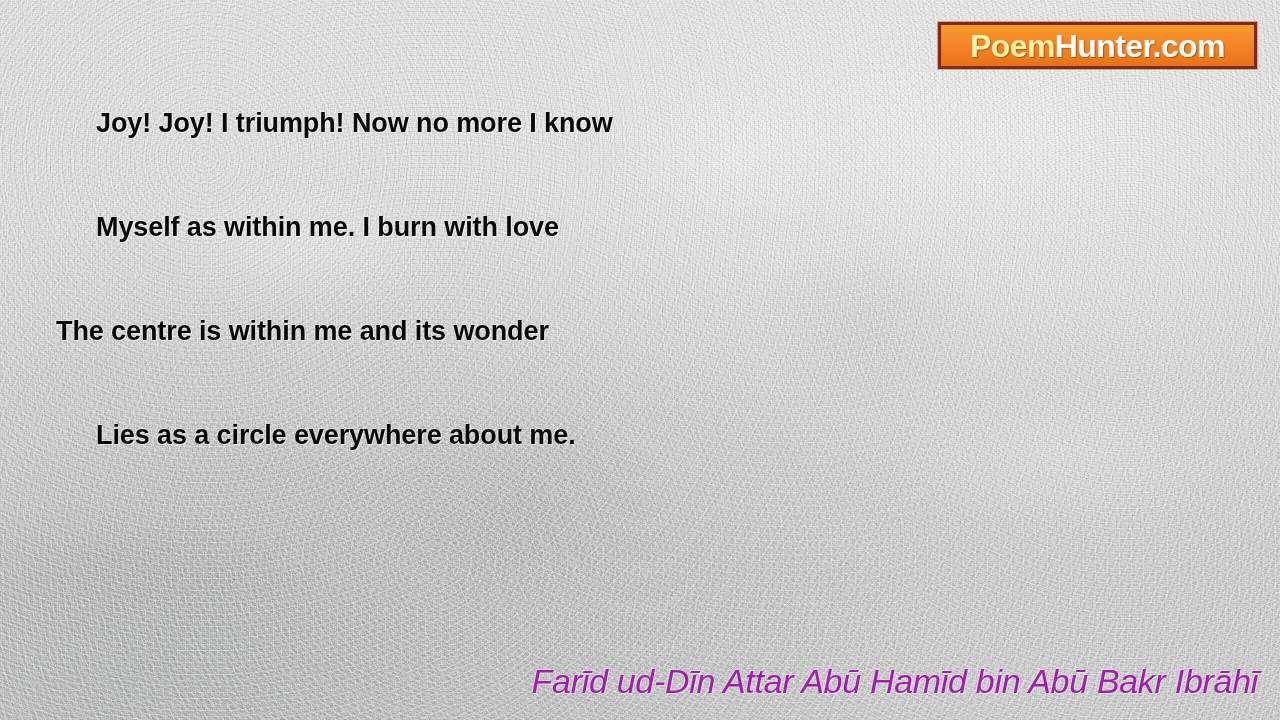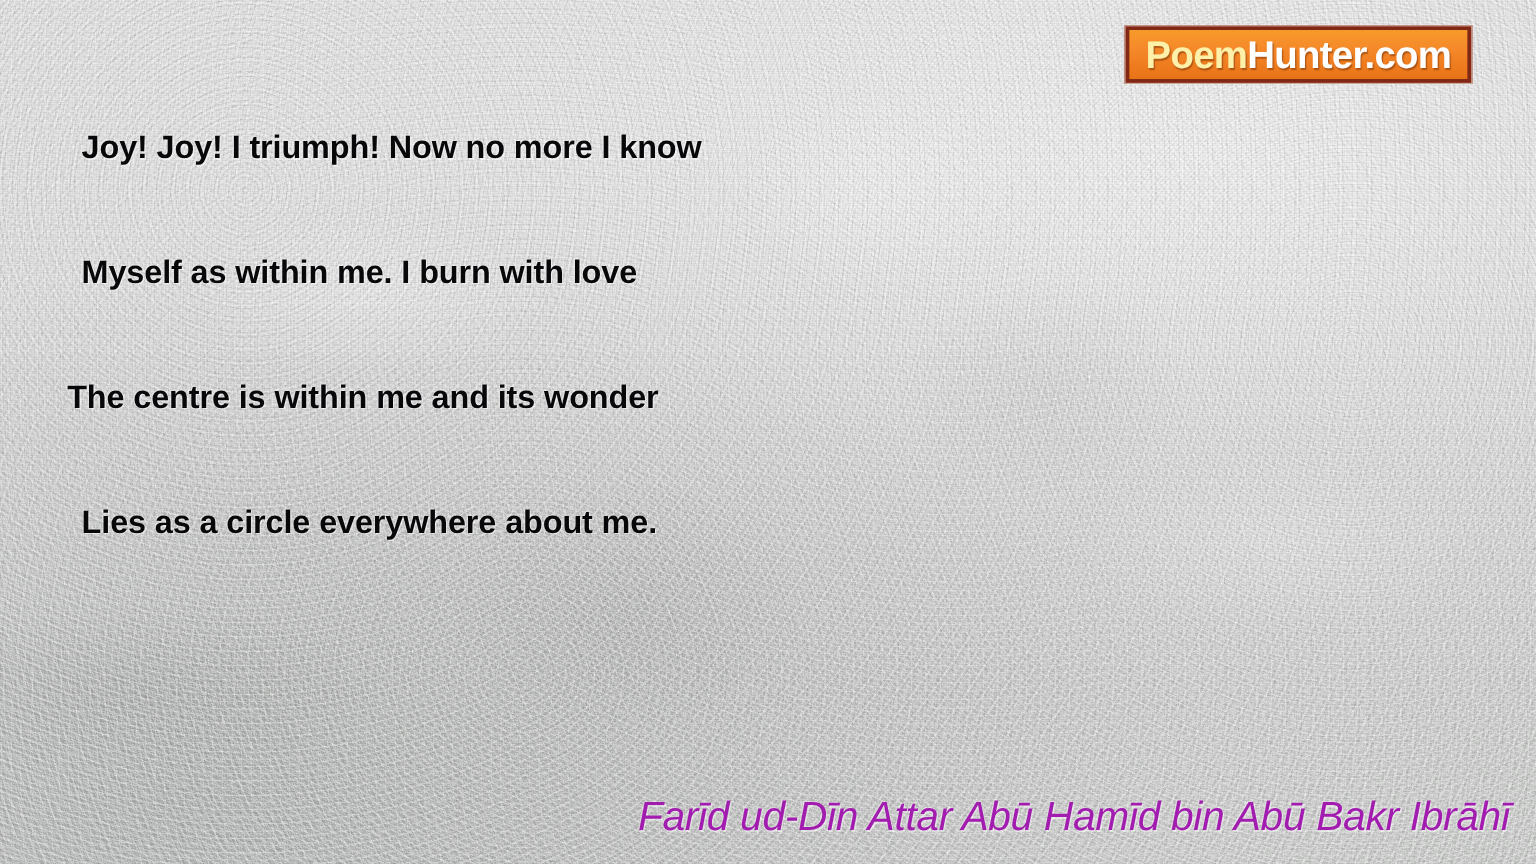--- a/index.html
+++ b/index.html
@@ -130,7 +130,7 @@
     position: absolute;
     left: 937px;
     top: 21px;
-    width: 290px;
+    width: 321px;
     height: 49px;
     box-sizing: border-box;
     border: 1px solid #c8a898;

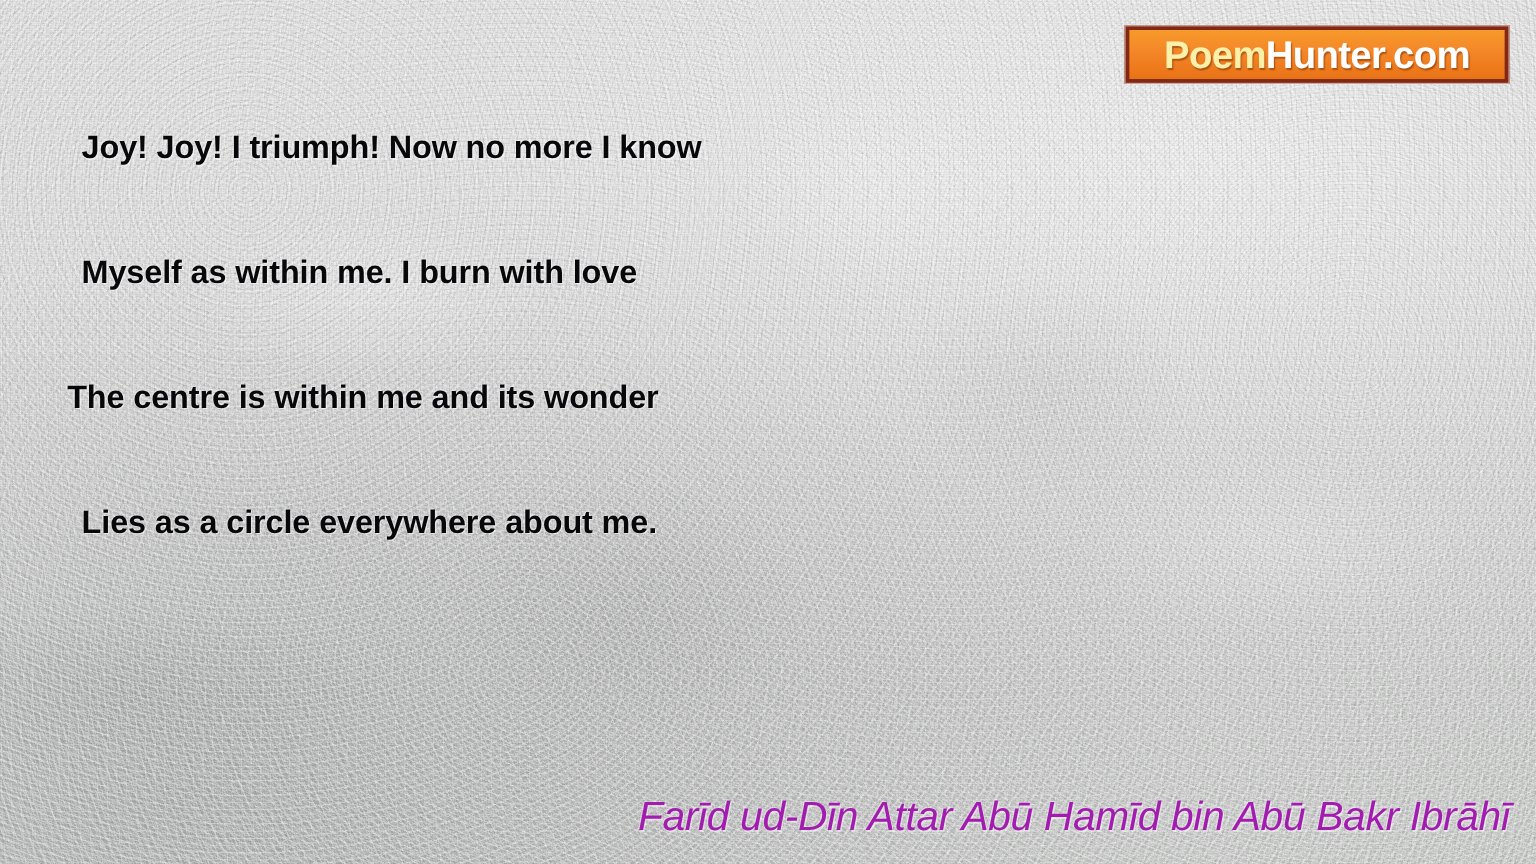--- a/index.html
+++ b/index.html
@@ -104,7 +104,7 @@
     color: #08080b;
     letter-spacing: -0.1px;
     white-space: nowrap;
-    padding-left: 68px;
+    padding-left: 96px;
     box-sizing: border-box;
     text-shadow: 1px 1px 0 rgba(255,255,255,.5), -1px -1px 0 rgba(255,255,255,.3);
   }

